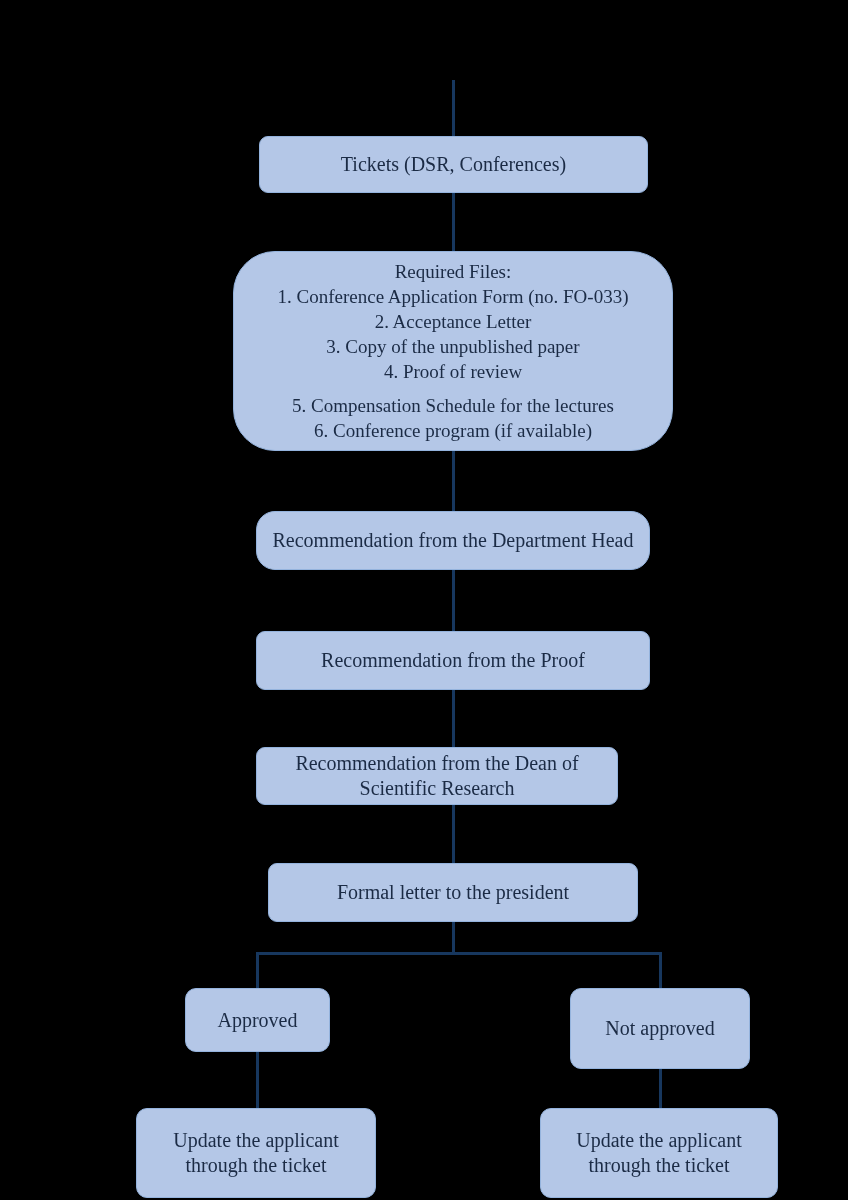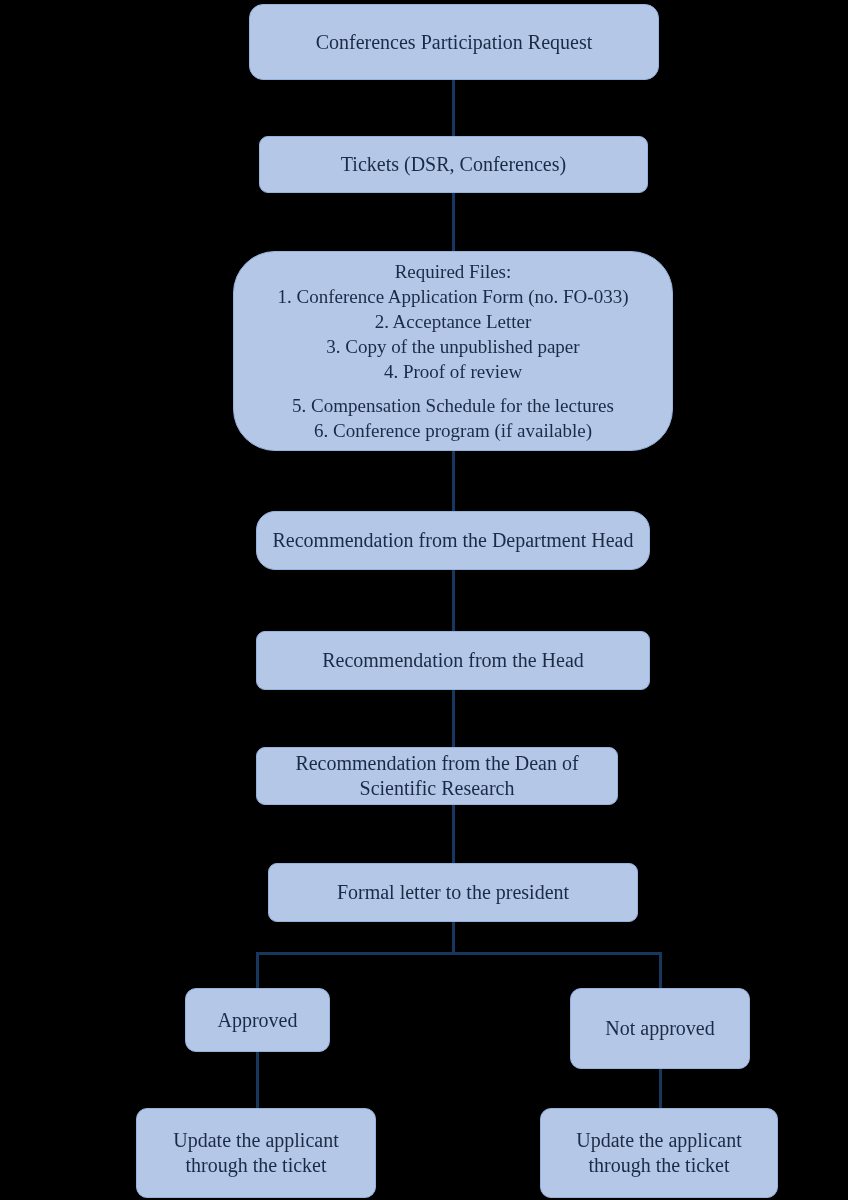--- a/index.html
+++ b/index.html
@@ -90,9 +90,6 @@
   <div class="connector v cleft-drop2"></div>
   <div class="connector v cright-drop2"></div>
 
-  <div class="node n-request">
-    <span>Conferences Participation Request</span>
-  </div>
 
   <div class="node n-tickets">
     <span>Tickets (DSR, Conferences)</span>

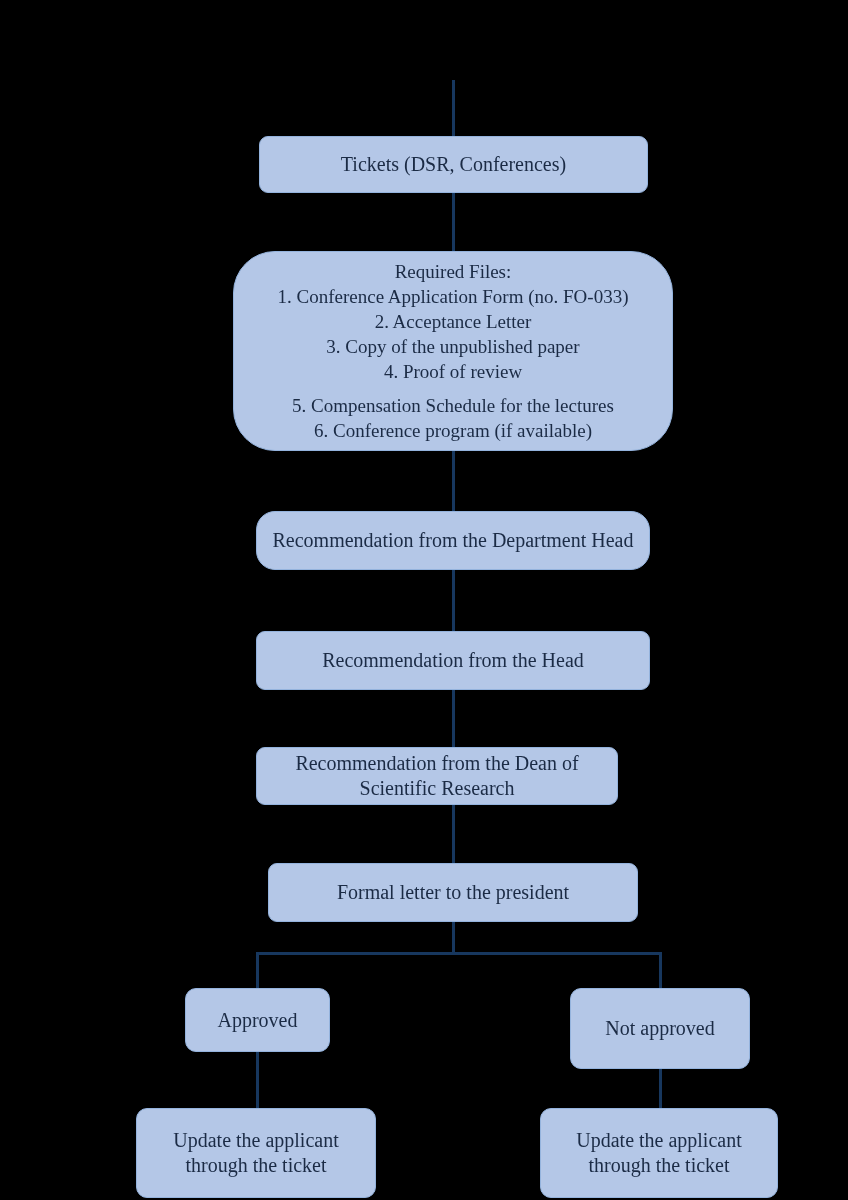--- a/index.html
+++ b/index.html
@@ -110,7 +110,7 @@
   </div>
 
   <div class="node n-rec-dean">
-    <span>Recommendation from the Head</span>
+    <span>Recommendation from the Proof</span>
   </div>
 
   <div class="node n-rec-dsr">

